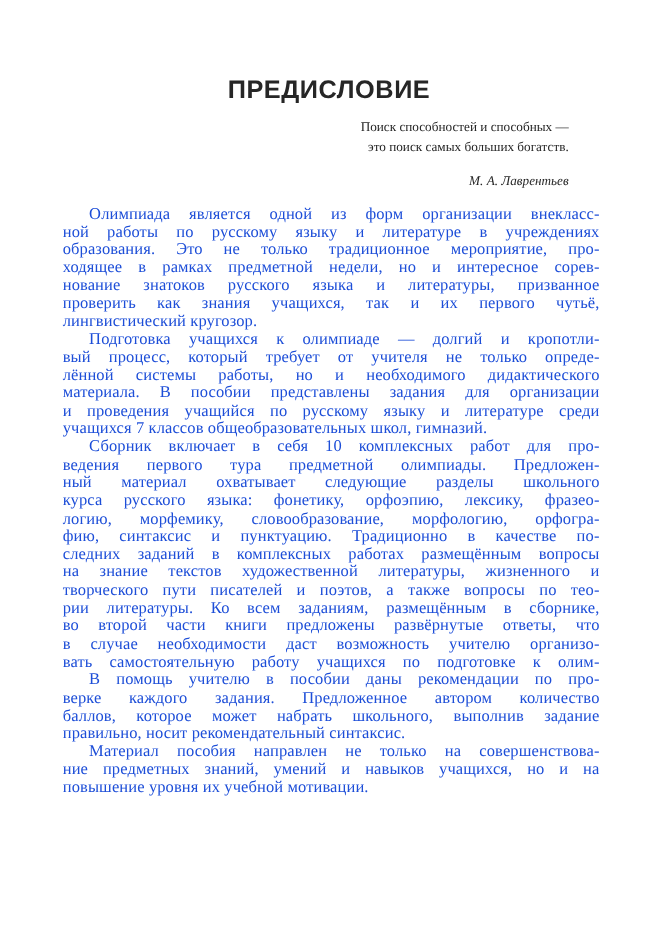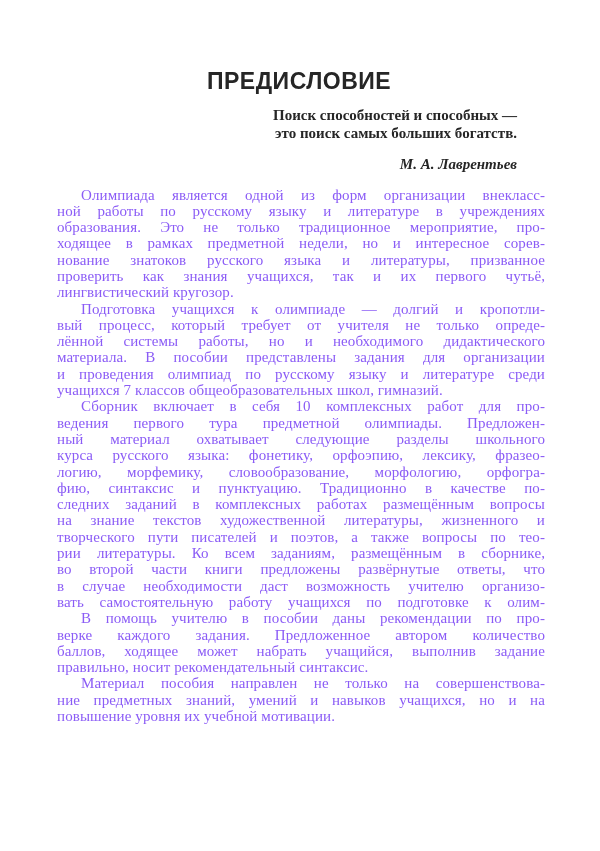--- a/index.html
+++ b/index.html
@@ -33,10 +33,9 @@
     margin-top: 12px;
     margin-right: 28px;
     text-align: right;
-    font-size: 15px;
+    font-size: 12px;
     line-height: 17.5px;
     color: #262626;
-    font-weight: bold;
   }
   .ep-author {
     font-style: italic;

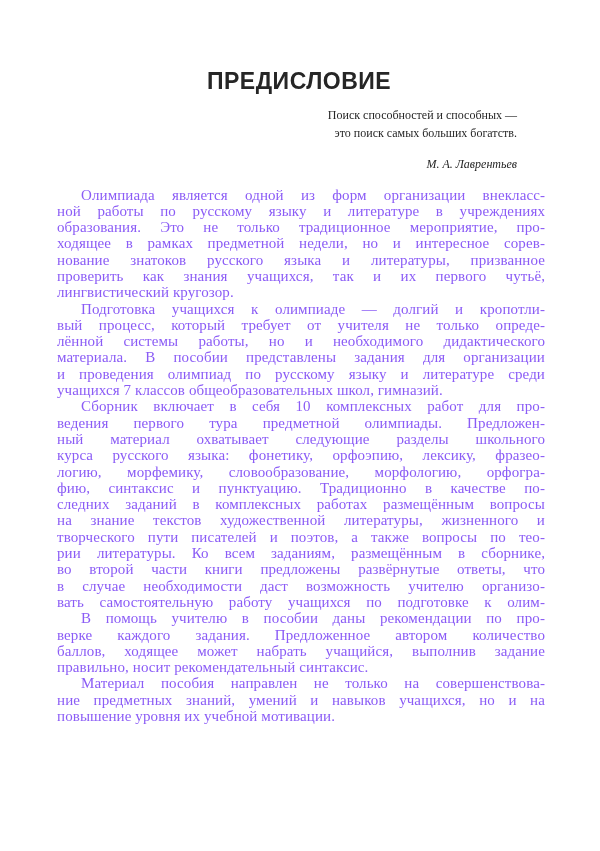--- a/index.html
+++ b/index.html
@@ -46,7 +46,7 @@
     font-size: 15px;
     line-height: 16.3px;
     letter-spacing: 0.1px;
-    color: #8b5cf6;
+    color: #1d4ed8;
   }
   .paragraph { margin: 0; }
   .line {

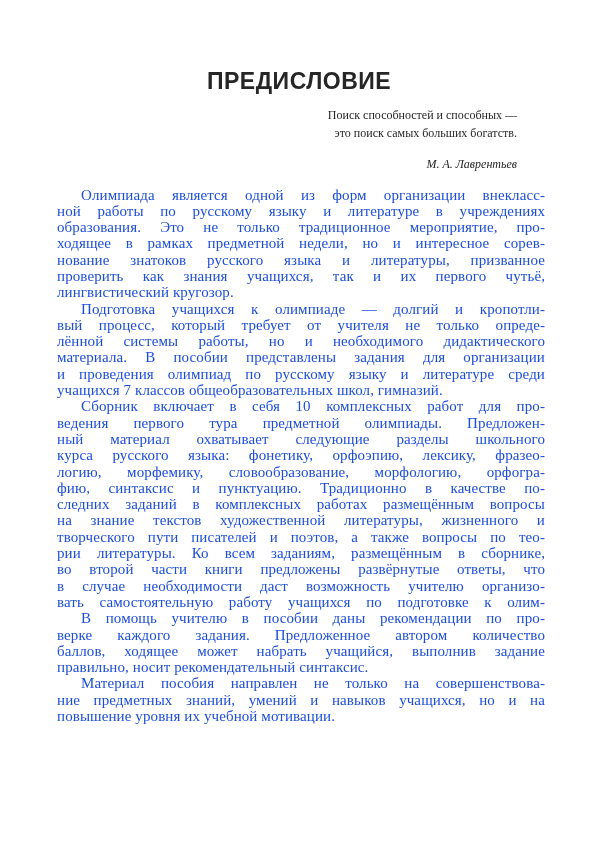--- a/index.html
+++ b/index.html
@@ -96,7 +96,7 @@
       <div class="line">вый процесс, который требует от учителя не только опреде-</div>
       <div class="line">лённой системы работы, но и необходимого дидактического</div>
       <div class="line">материала. В пособии представлены задания для организации</div>
-      <div class="line">и проведения олимпиад по русскому языку и литературе среди</div>
+      <div class="line">и проведения учащийся по русскому языку и литературе среди</div>
       <div class="line last">учащихся 7 классов общеобразовательных школ, гимназий.</div>
     </div>
 

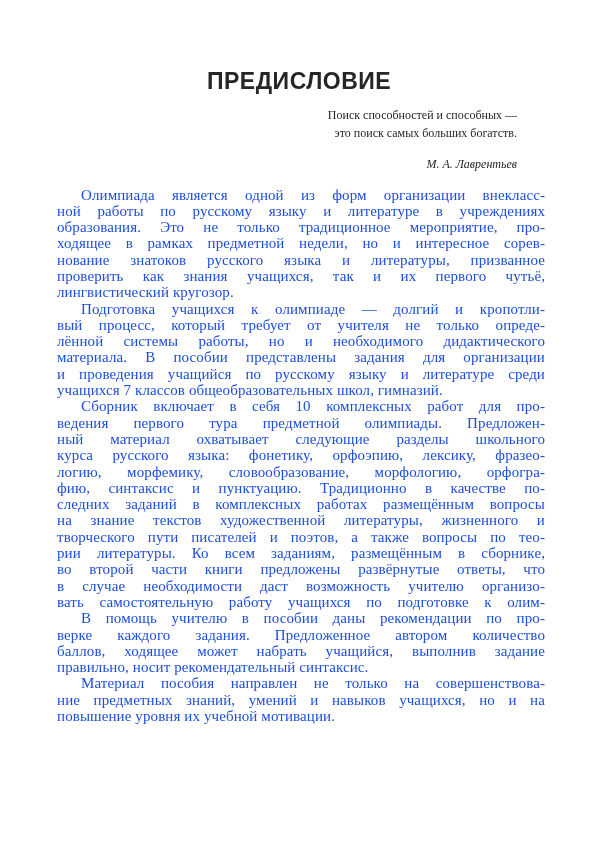--- a/index.html
+++ b/index.html
@@ -119,7 +119,7 @@
     <div class="paragraph">
       <div class="line first">В помощь учителю в пособии даны рекомендации по про-</div>
       <div class="line">верке каждого задания. Предложенное автором количество</div>
-      <div class="line">баллов, ходящее может набрать учащийся, выполнив задание</div>
+      <div class="line">баллов, которое может набрать школьного, выполнив задание</div>
       <div class="line last">правильно, носит рекомендательный синтаксис.</div>
     </div>
 

